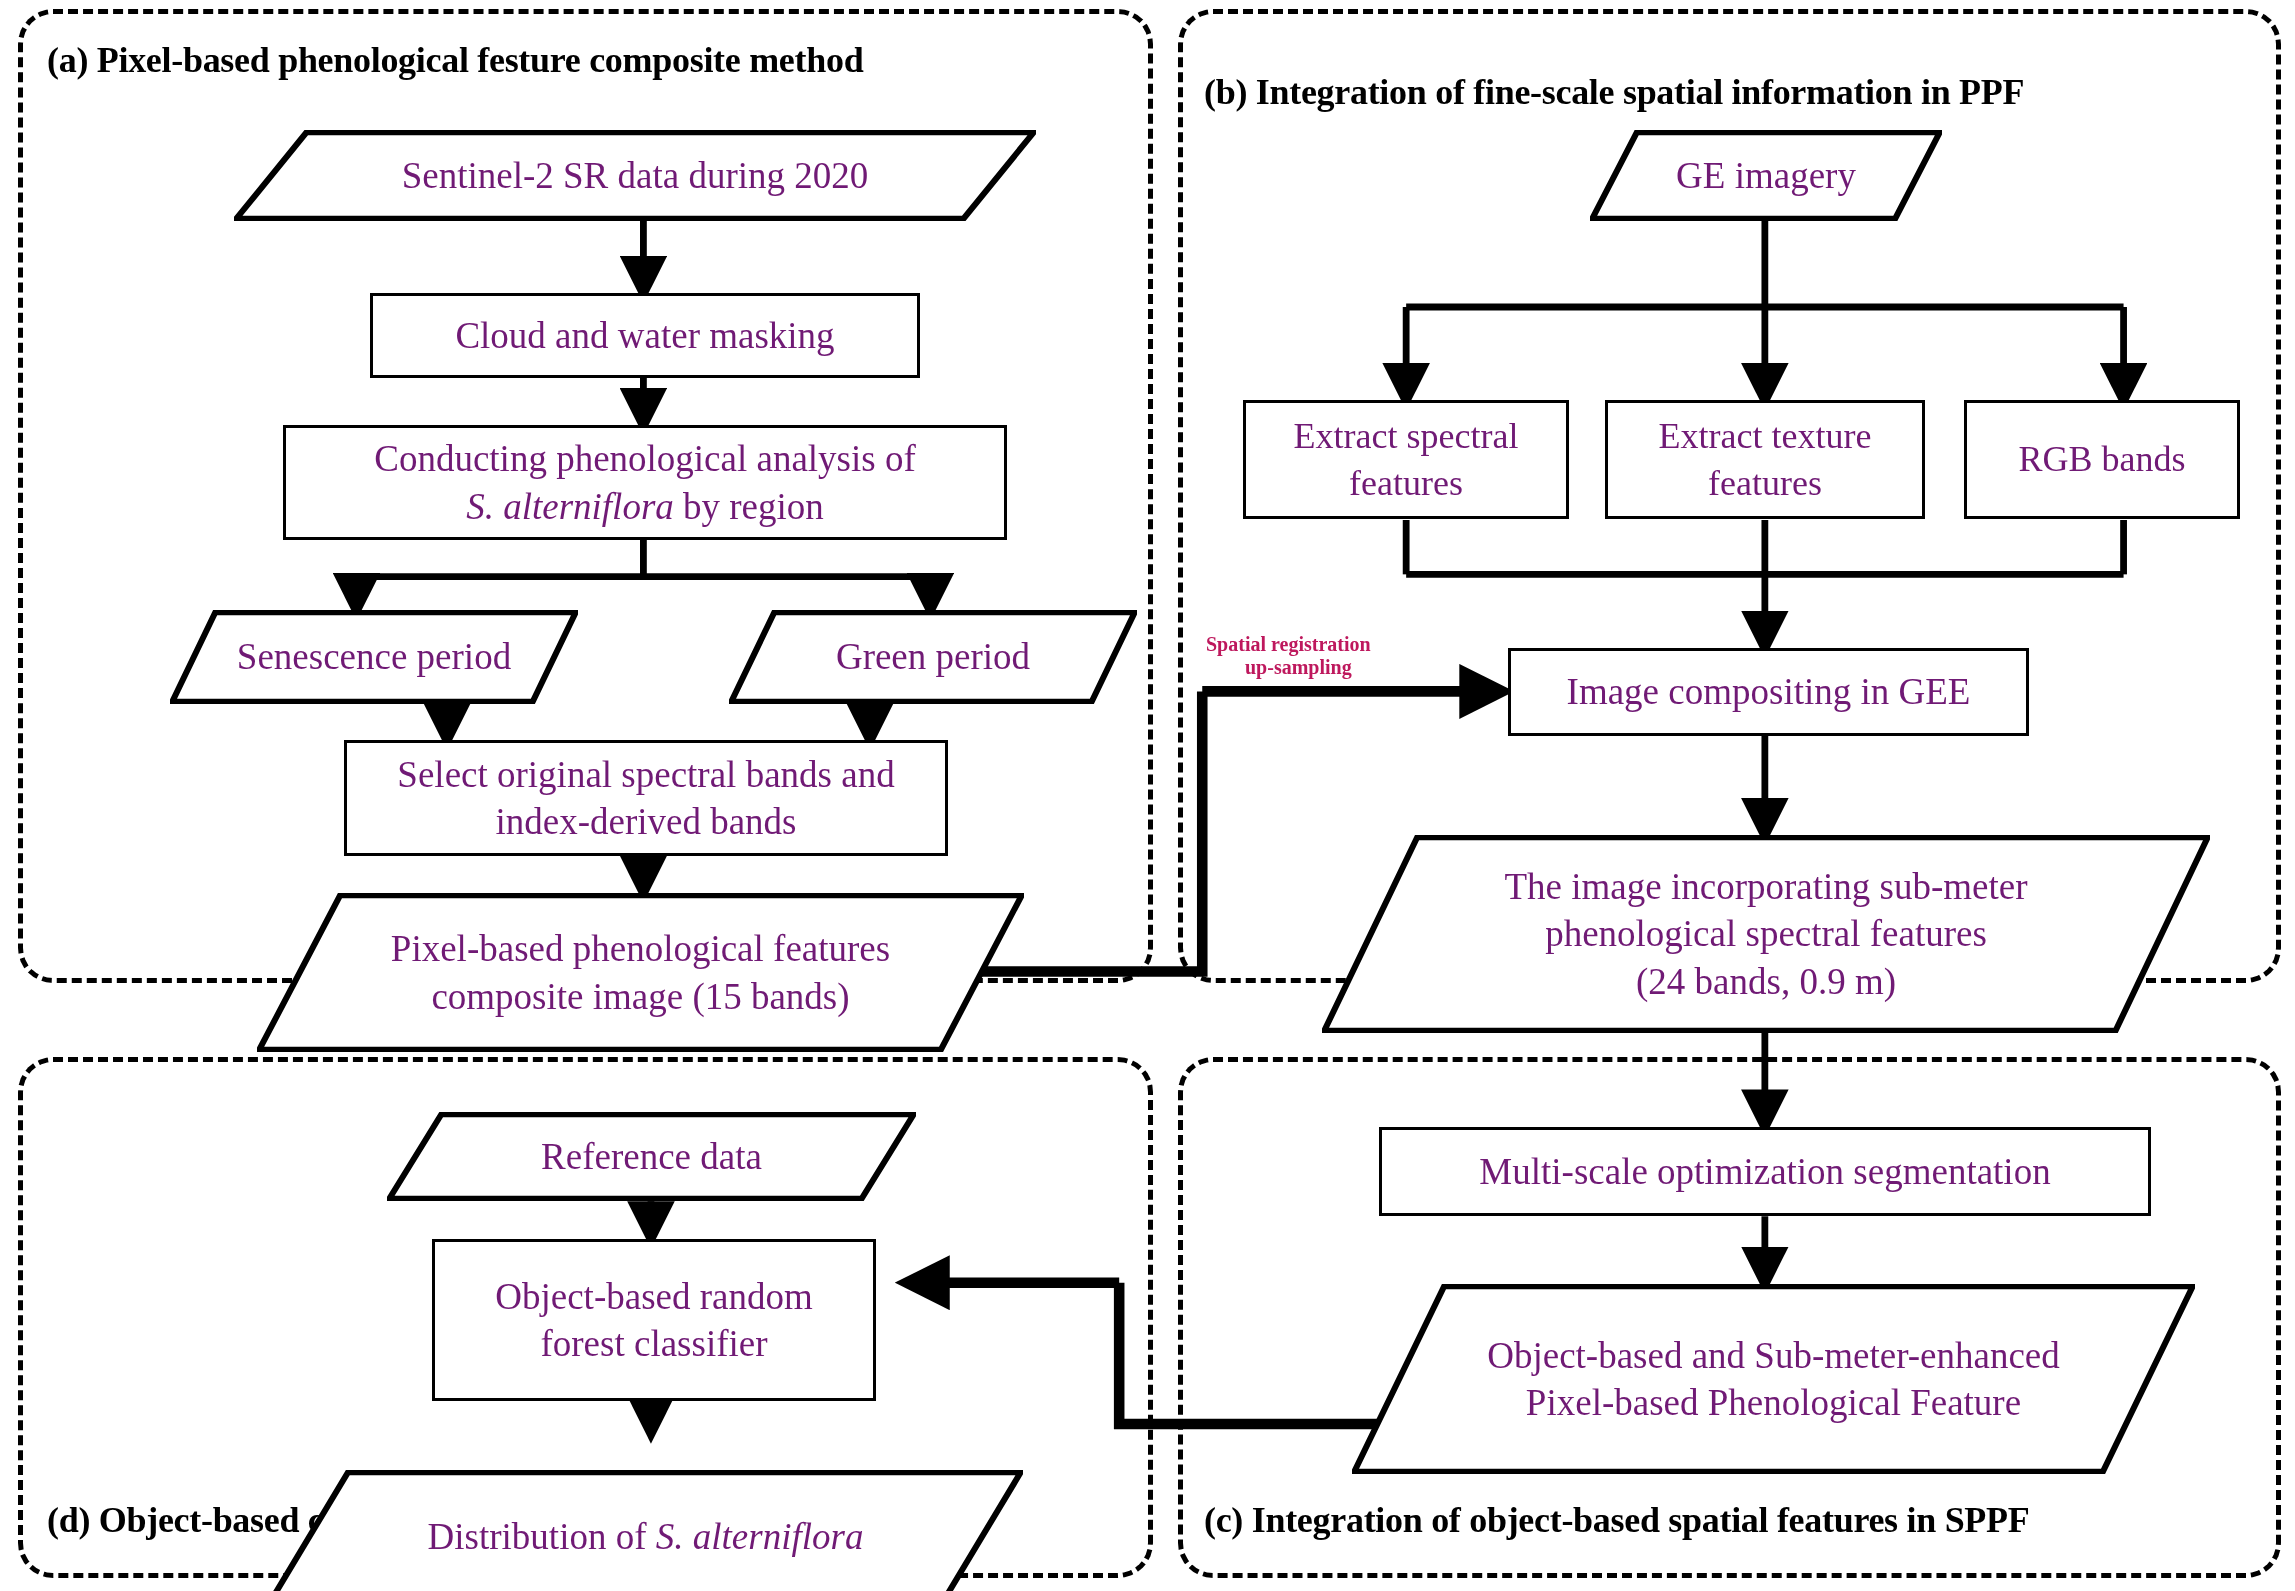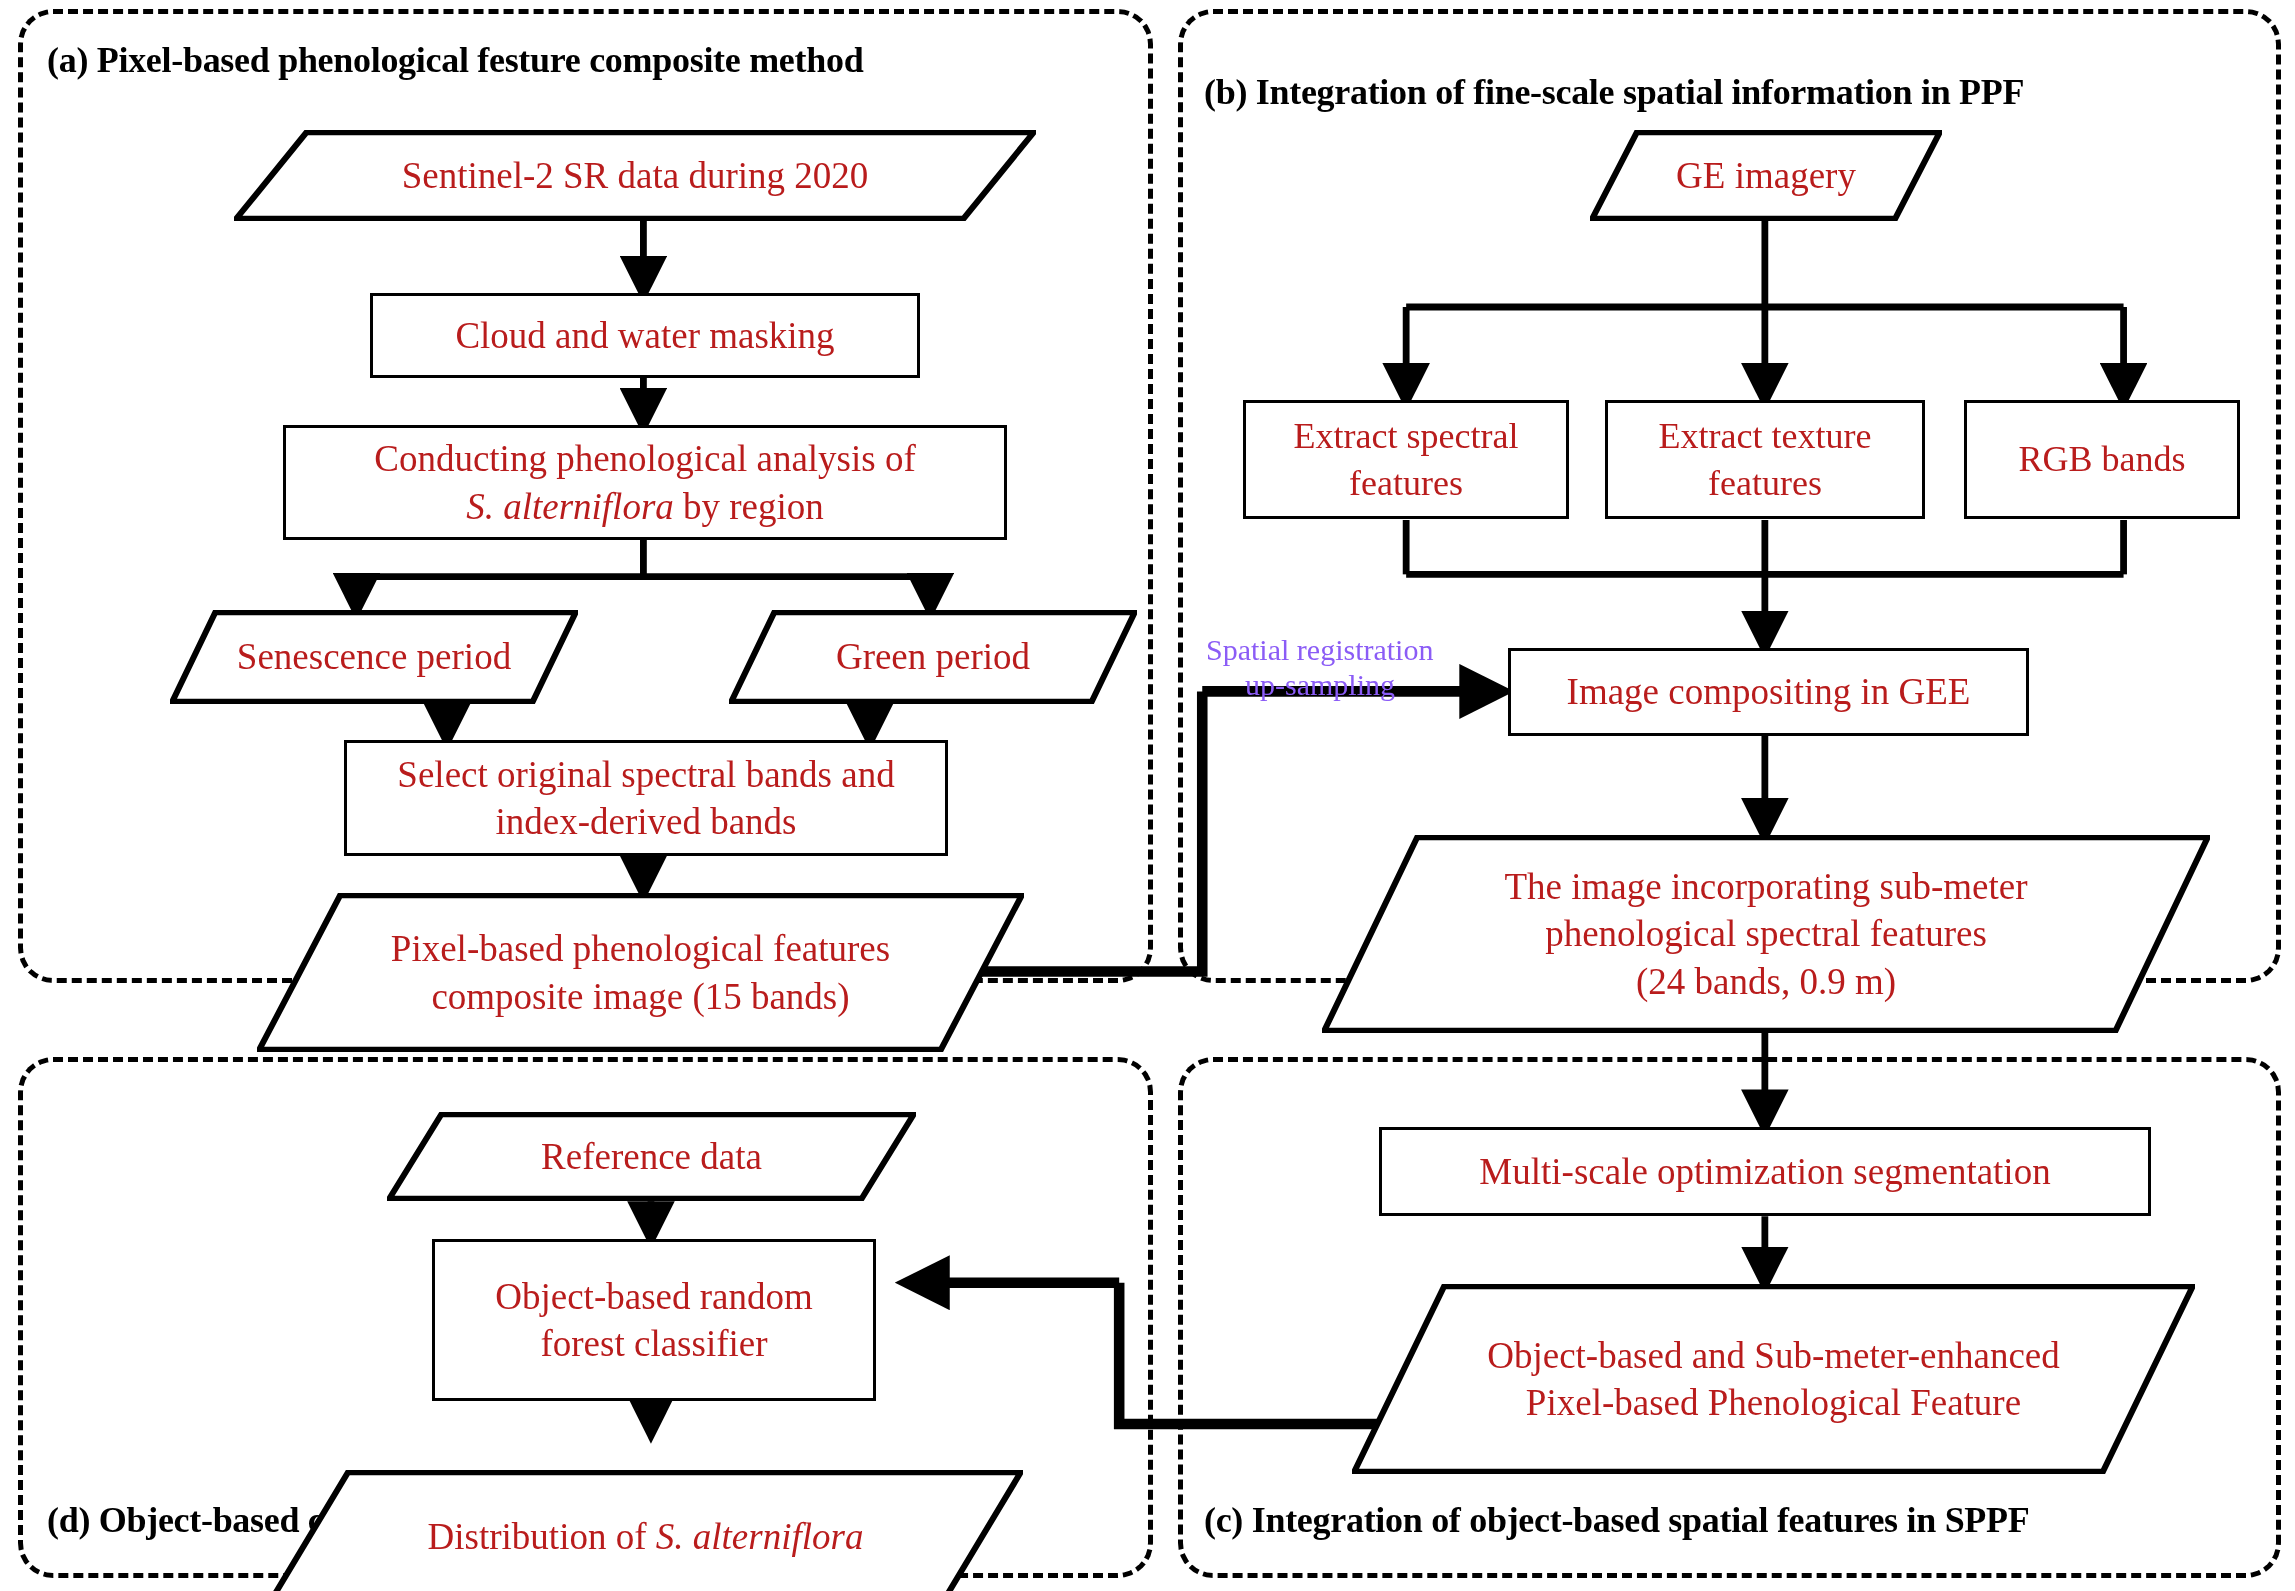--- a/index.html
+++ b/index.html
@@ -44,7 +44,7 @@
     align-items:center;
     justify-content:center;
     text-align:center;
-    color:#b91c1c;
+    color:#701a75;
     background:#fff;
     line-height:1.28;
   }

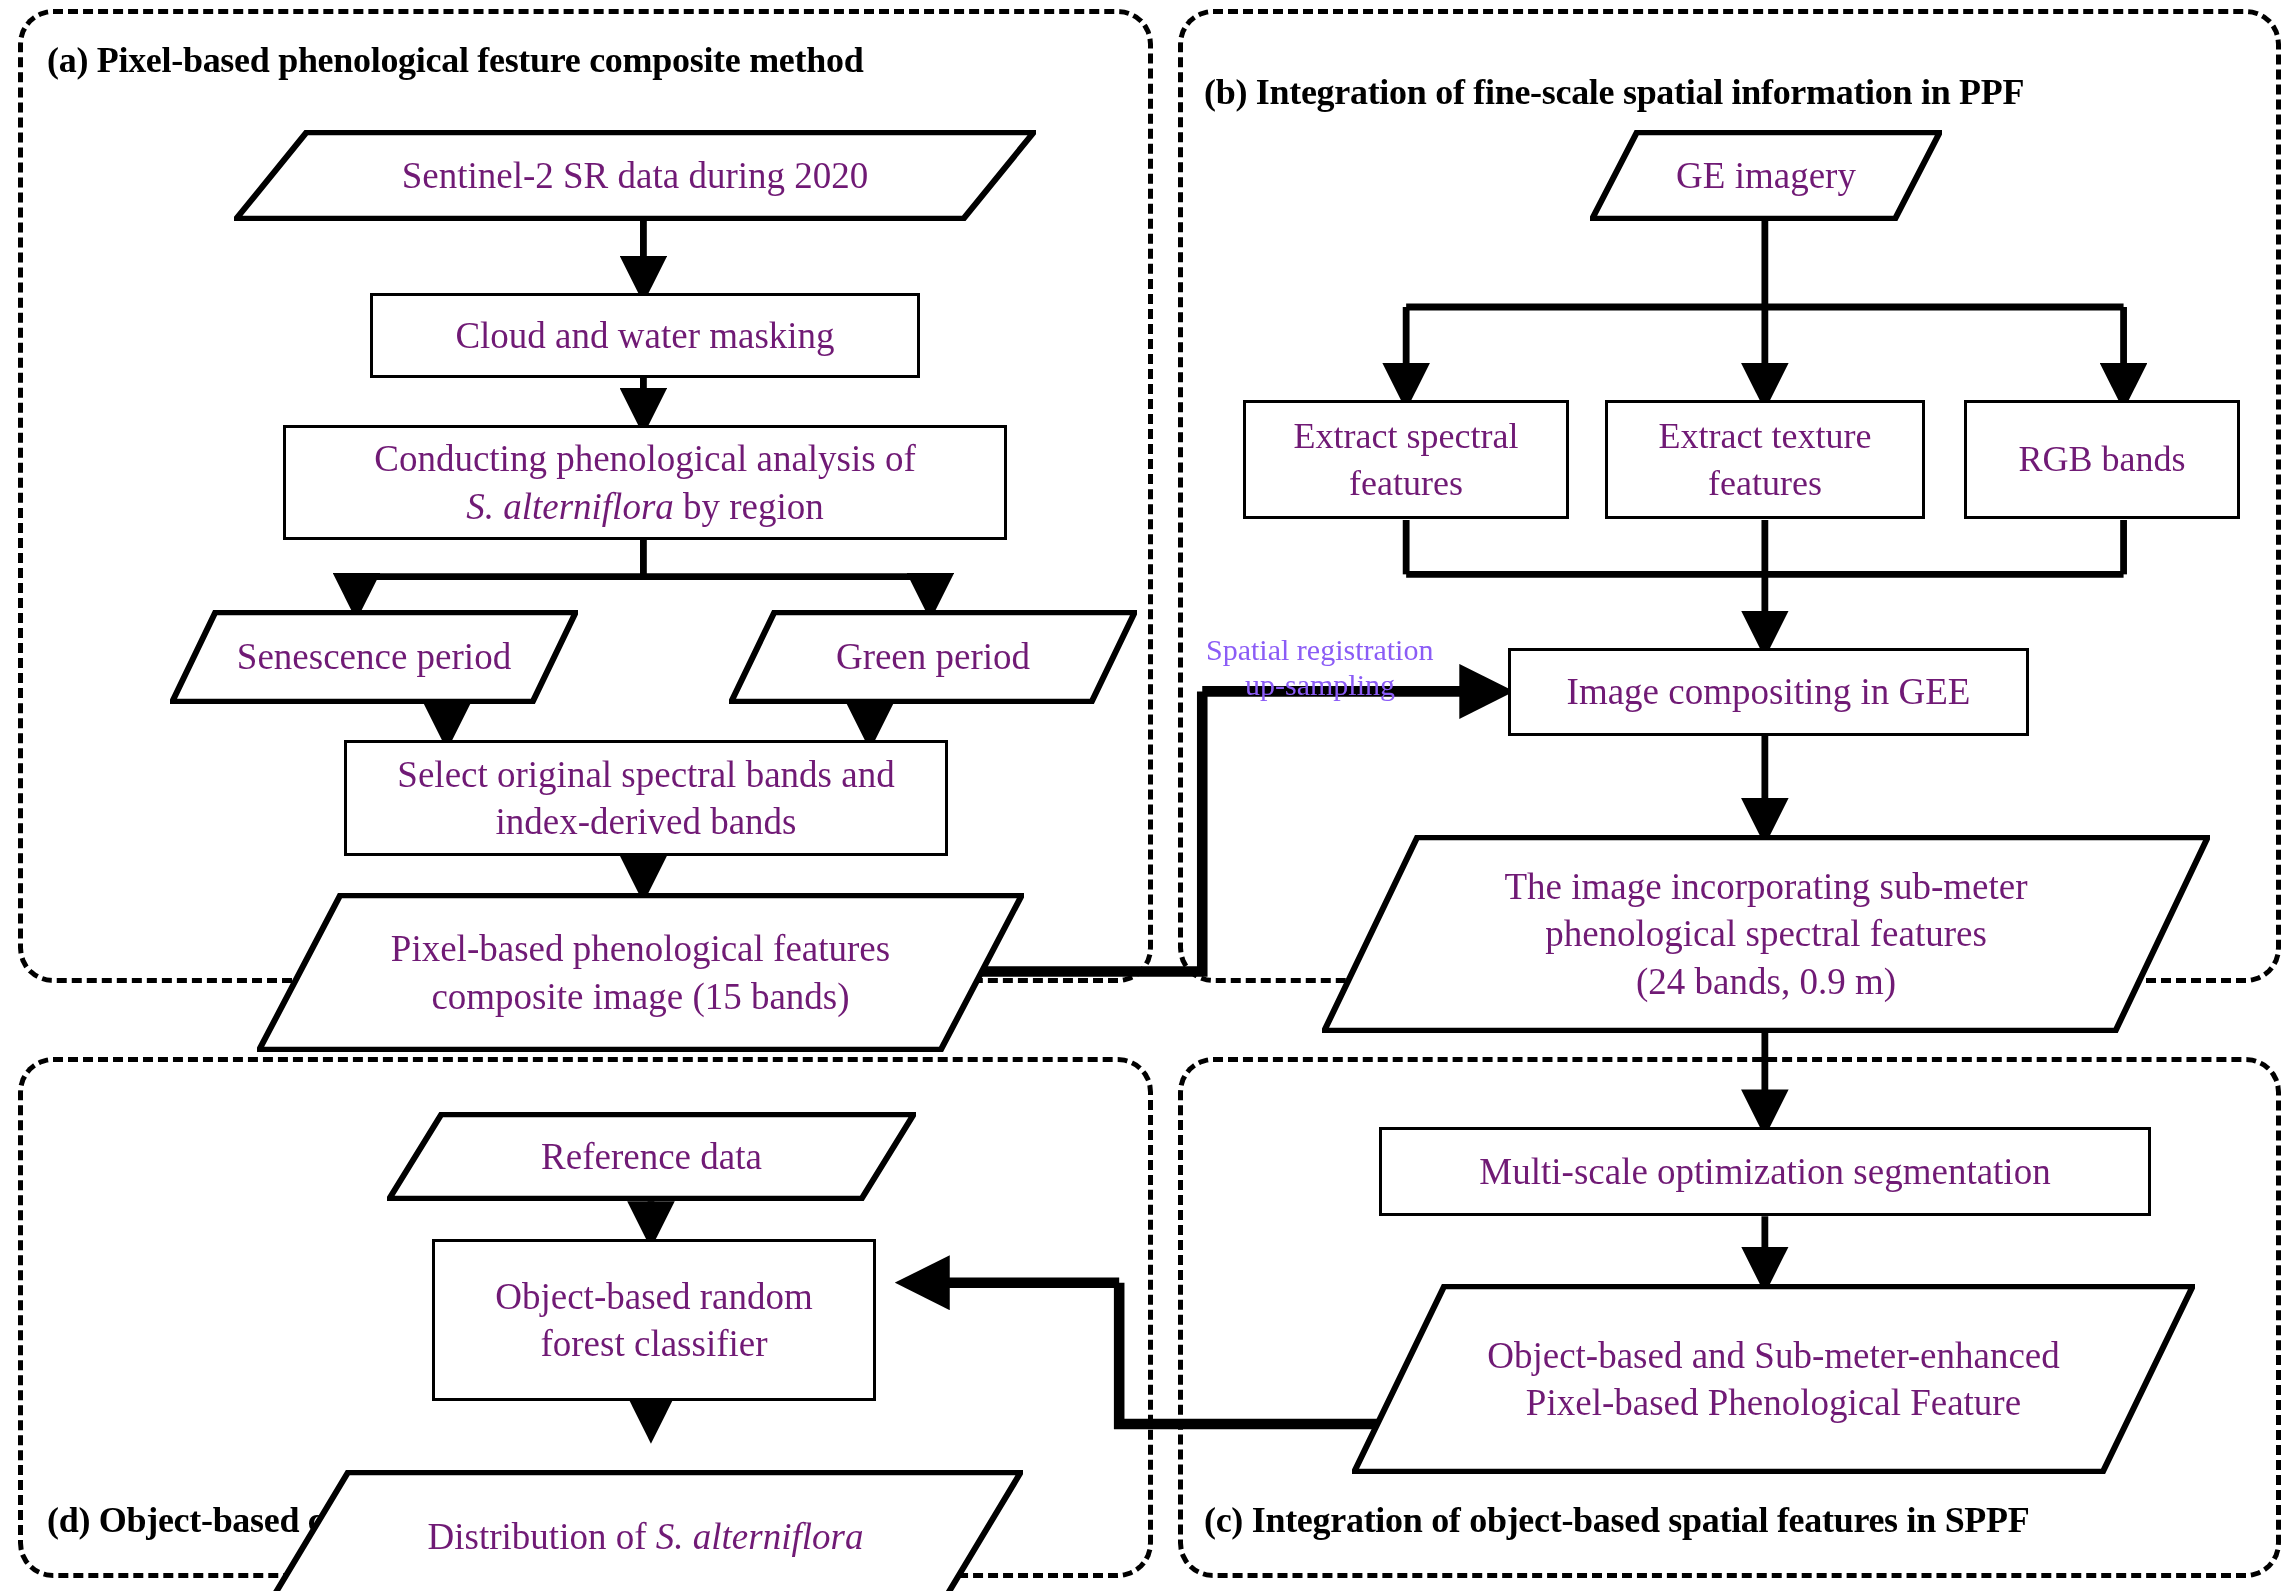--- a/index.html
+++ b/index.html
@@ -69,10 +69,11 @@
   .it{ font-style:italic; }
   .edge-label{
     position:absolute;
-    font-size:30px;
-    color:#8b5cf6;
+    font-size:20px;
+    color:#be185d;
     white-space:nowrap;
     line-height:1.15;
+    font-weight:bold;
   }
 </style>
 </head>

